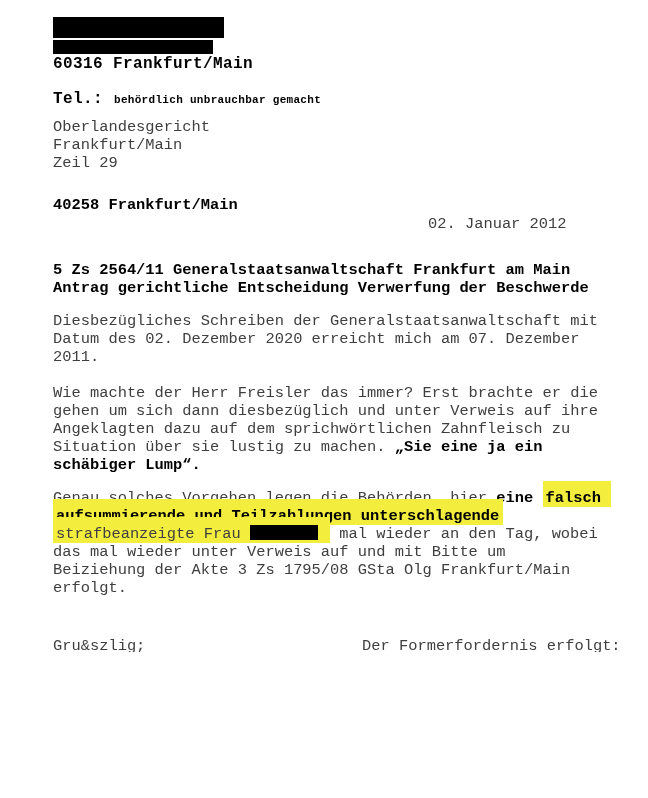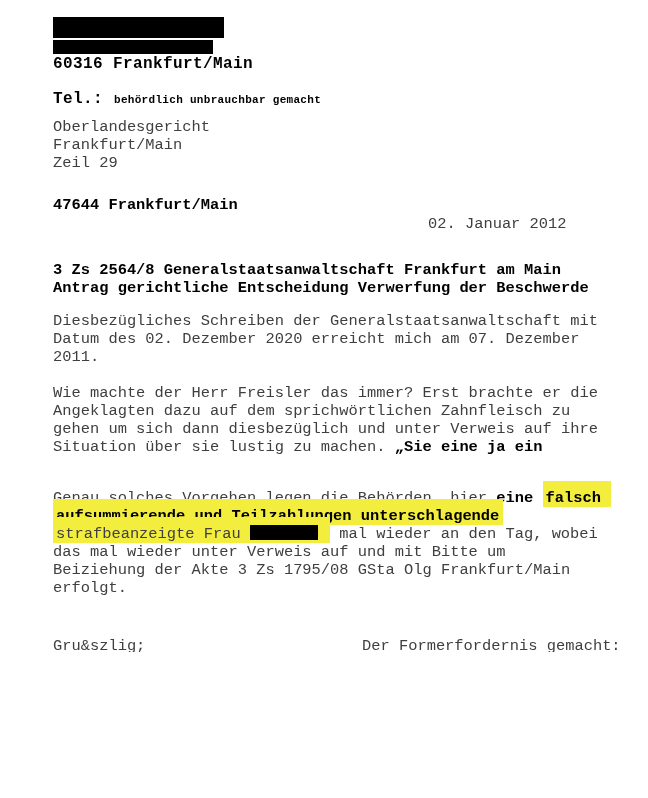--- a/index.html
+++ b/index.html
@@ -49,7 +49,7 @@
     <div class="line">Frankfurt/Main</div>
     <div class="line">Zeil 29</div>
   </div>
-  <div class="abs recipient-postal line" style="left:53px;top:196px;">47644 Frankfurt/Main</div>
+  <div class="abs recipient-postal line" style="left:53px;top:196px;">40258 Frankfurt/Main</div>
 
   <div class="abs line" style="left:428px;top:215px;">02. Januar 2012</div>
 

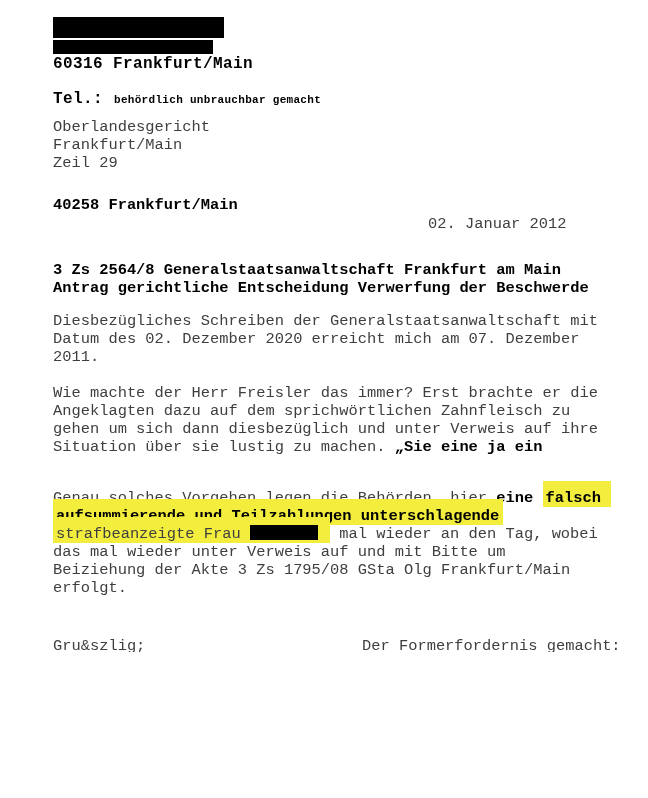--- a/index.html
+++ b/index.html
@@ -54,7 +54,7 @@
   <div class="abs line" style="left:428px;top:215px;">02. Januar 2012</div>
 
   <div class="abs subject" style="left:53px;top:261px;">
-    <div class="line">3 Zs 2564/8 Generalstaatsanwaltschaft Frankfurt am Main</div>
+    <div class="line">5 Zs 2564/11 Generalstaatsanwaltschaft Frankfurt am Main</div>
     <div class="line">Antrag gerichtliche Entscheidung Verwerfung der Beschwerde</div>
   </div>
 

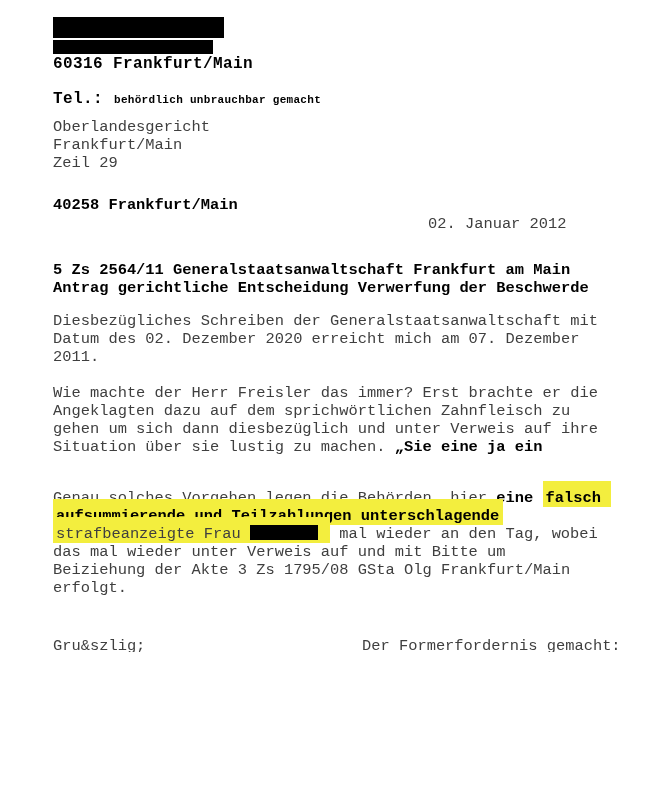--- a/index.html
+++ b/index.html
@@ -66,8 +66,8 @@
 
   <div class="abs" style="left:53px;top:384px;">
     <div class="line">Wie machte der Herr Freisler das immer? Erst brachte er die</div>
+    <div class="line">gehen um sich dann diesbezüglich und unter Verweis auf ihre</div>
     <div class="line">Angeklagten dazu auf dem sprichwörtlichen Zahnfleisch zu</div>
-    <div class="line">gehen um sich dann diesbezüglich und unter Verweis auf ihre</div>
     <div class="line"><span>Situation über sie lustig zu machen. </span><b>„Sie eine ja ein</b></div>
   </div>
 

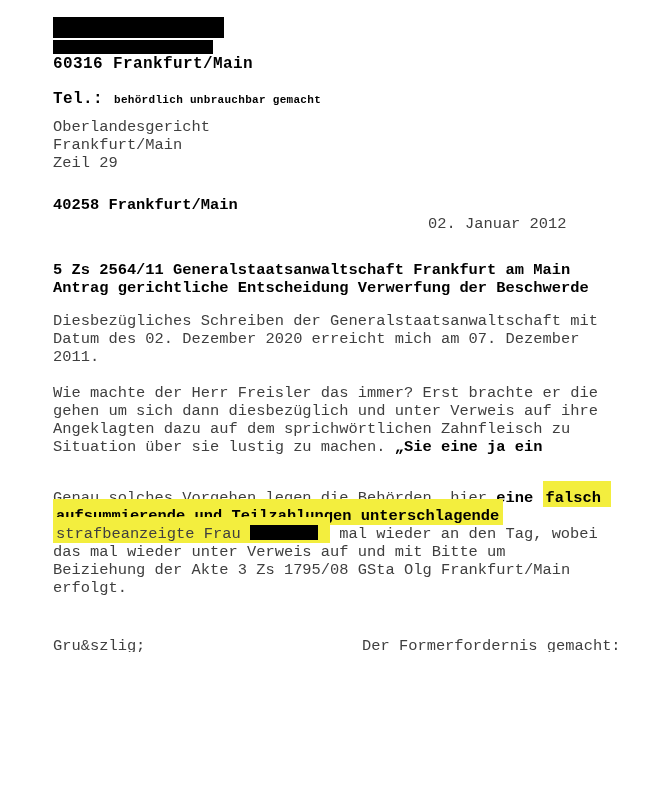--- a/index.html
+++ b/index.html
@@ -69,6 +69,7 @@
     <div class="line">gehen um sich dann diesbezüglich und unter Verweis auf ihre</div>
     <div class="line">Angeklagten dazu auf dem sprichwörtlichen Zahnfleisch zu</div>
     <div class="line"><span>Situation über sie lustig zu machen. </span><b>„Sie eine ja ein</b></div>
+    <div class="line"><b>schäbiger Lump“.</b></div>
   </div>
 
   <div class="abs" style="left:53px;top:489px;">

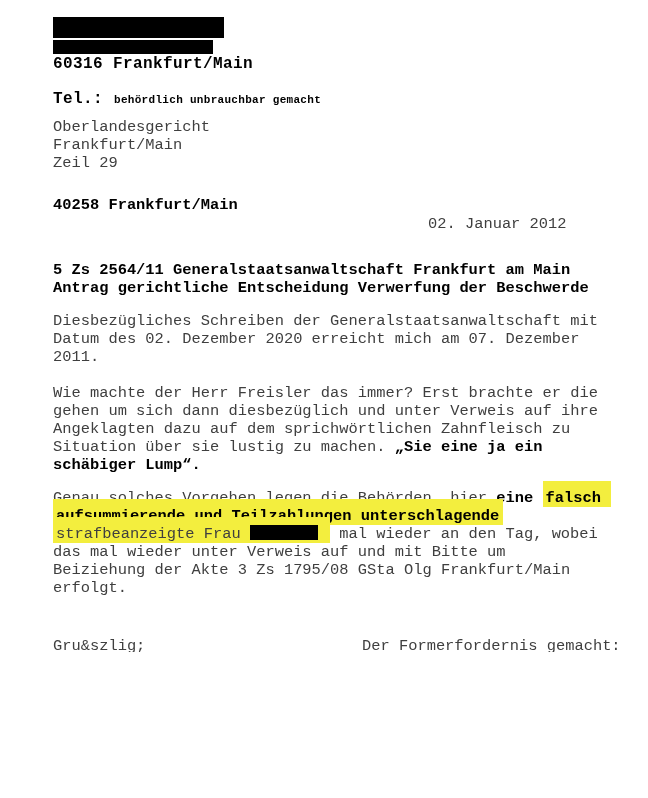--- a/index.html
+++ b/index.html
@@ -83,7 +83,7 @@
 
   <div class="abs line" style="left:53px;top:637px;">Gru&amp;szlig;</div>
   <div class="abs" style="left:362px;top:637px;">
-    <div class="line">Der Formerfordernis gemacht:</div>
+    <div class="line">Der Formerfordernis erfolgt:</div>
     <div class="line">Unterschrift eines Juristen</div>
   </div>
 

